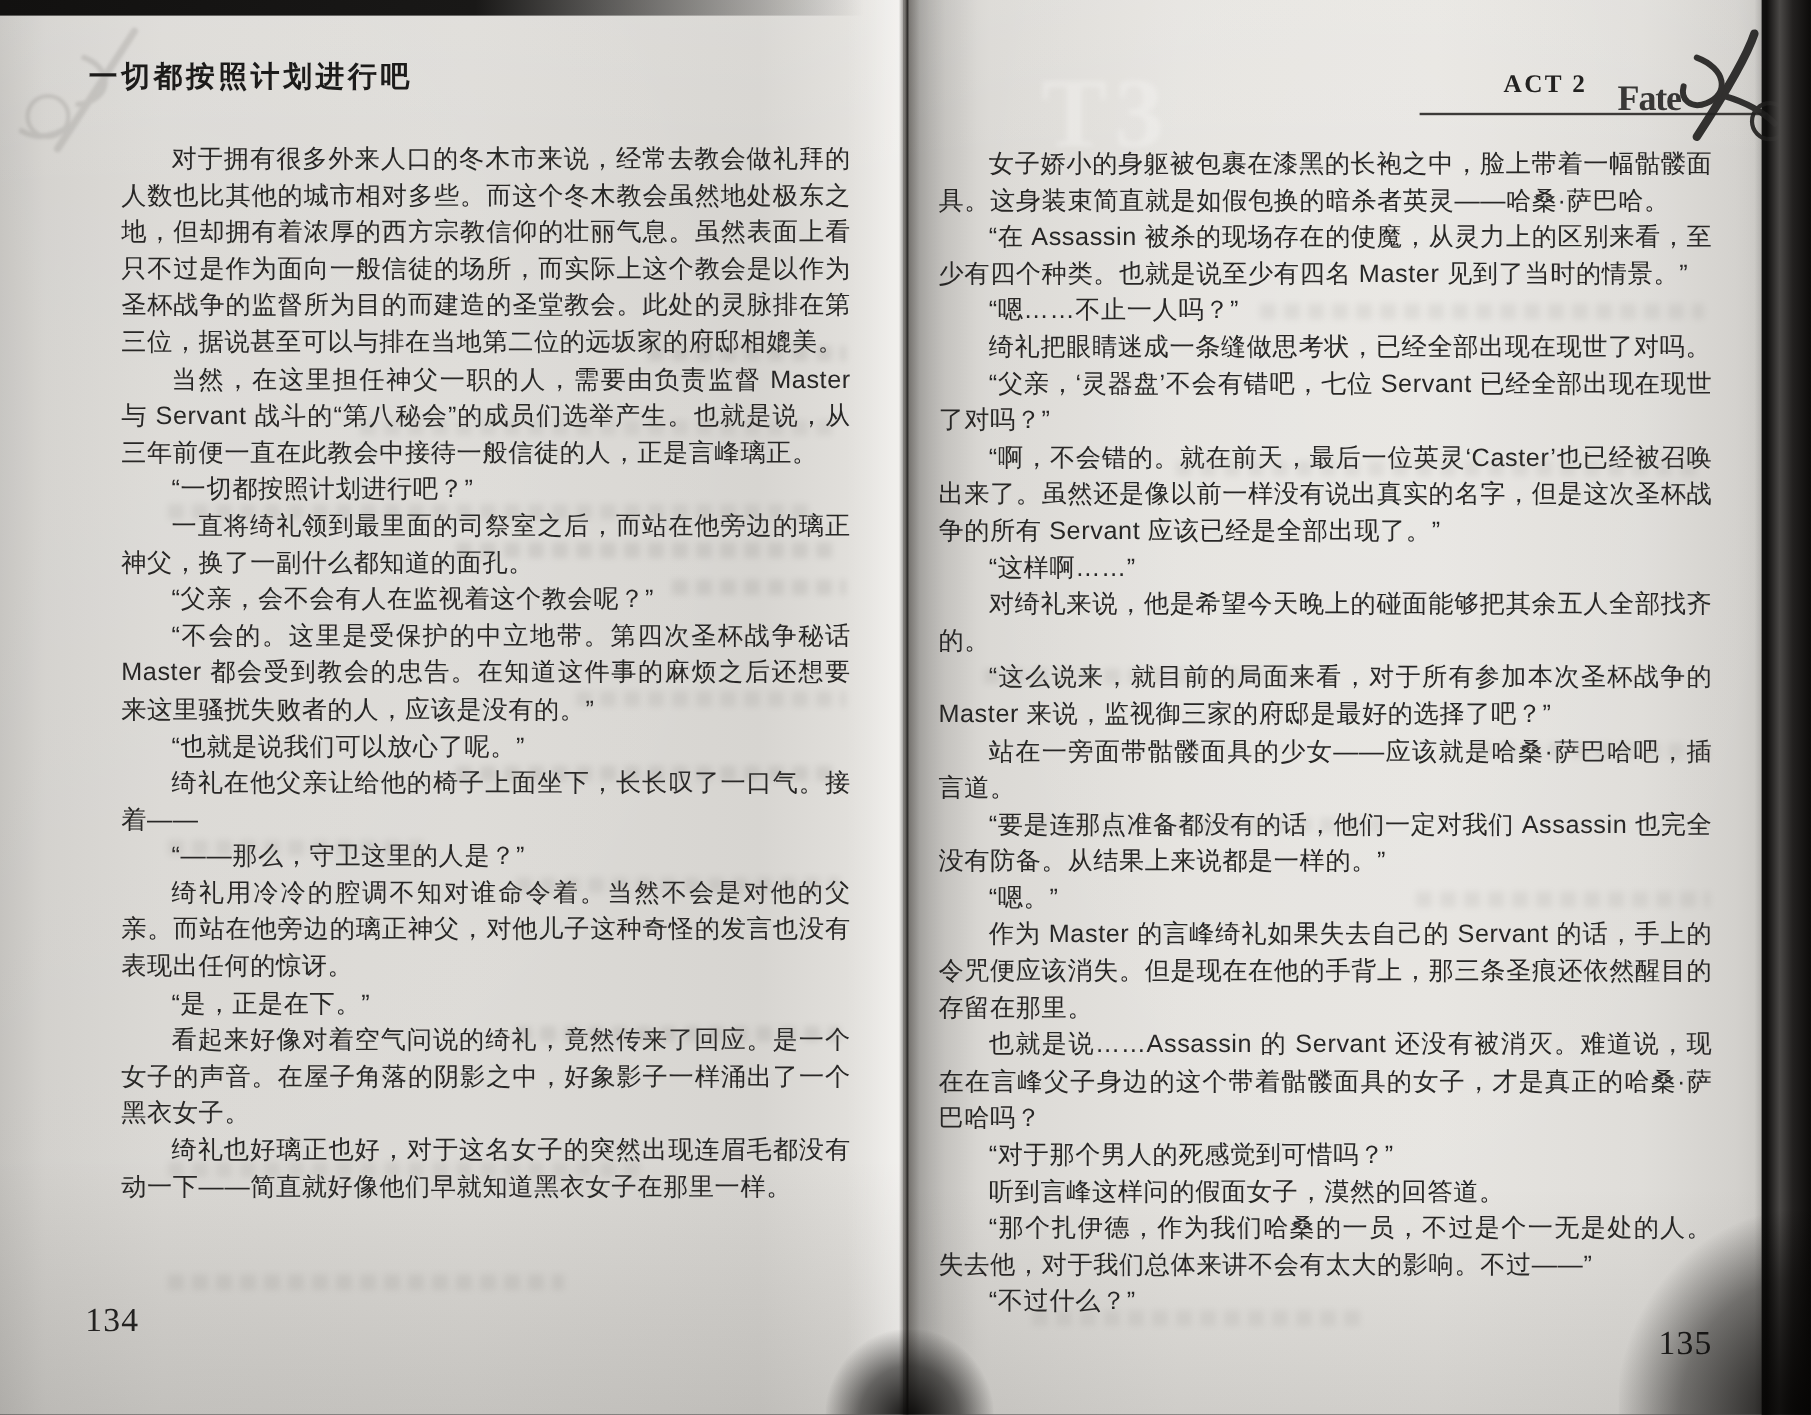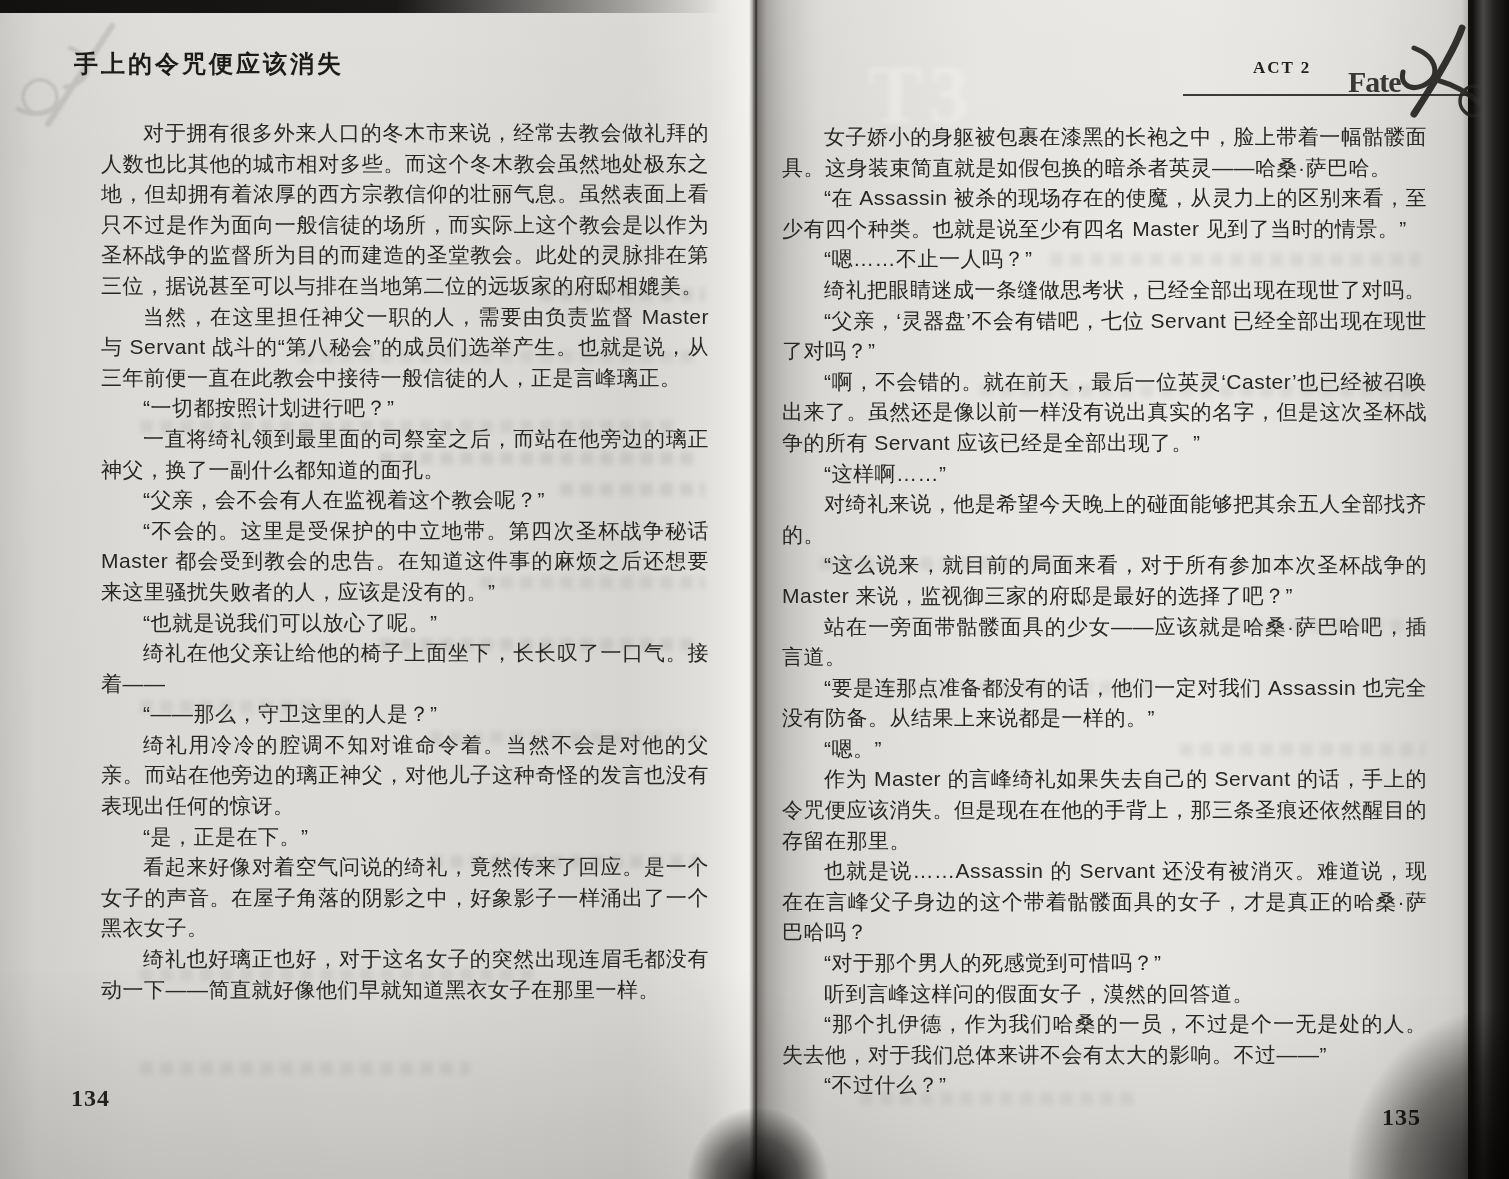--- a/index.html
+++ b/index.html
@@ -85,7 +85,7 @@
       <path class="stroke" d="M50,86 C34,97 20,98 8,91" stroke-width="4.5"></path>
       <circle class="stroke" cx="30" cy="79" r="17" stroke-width="3.5"></circle>
     </svg>
-    <h1 class="left-header">手上的令咒便应该消失</h1>
+    <h1 class="left-header">一切都按照计划进行吧</h1>
     <div class="text-col col-left">
         <p>对于拥有很多外来人口的冬木市来说，经常去教会做礼拜的人数也比其他的城市相对多些。而这个冬木教会虽然地处极东之地，但却拥有着浓厚的西方宗教信仰的壮丽气息。虽然表面上看只不过是作为面向一般信徒的场所，而实际上这个教会是以作为圣杯战争的监督所为目的而建造的圣堂教会。此处的灵脉排在第三位，据说甚至可以与排在当地第二位的远坂家的府邸相媲美。</p>
         <p>当然，在这里担任神父一职的人，需要由负责监督 Master 与 Servant 战斗的“第八秘会”的成员们选举产生。也就是说，从三年前便一直在此教会中接待一般信徒的人，正是言峰璃正。</p>

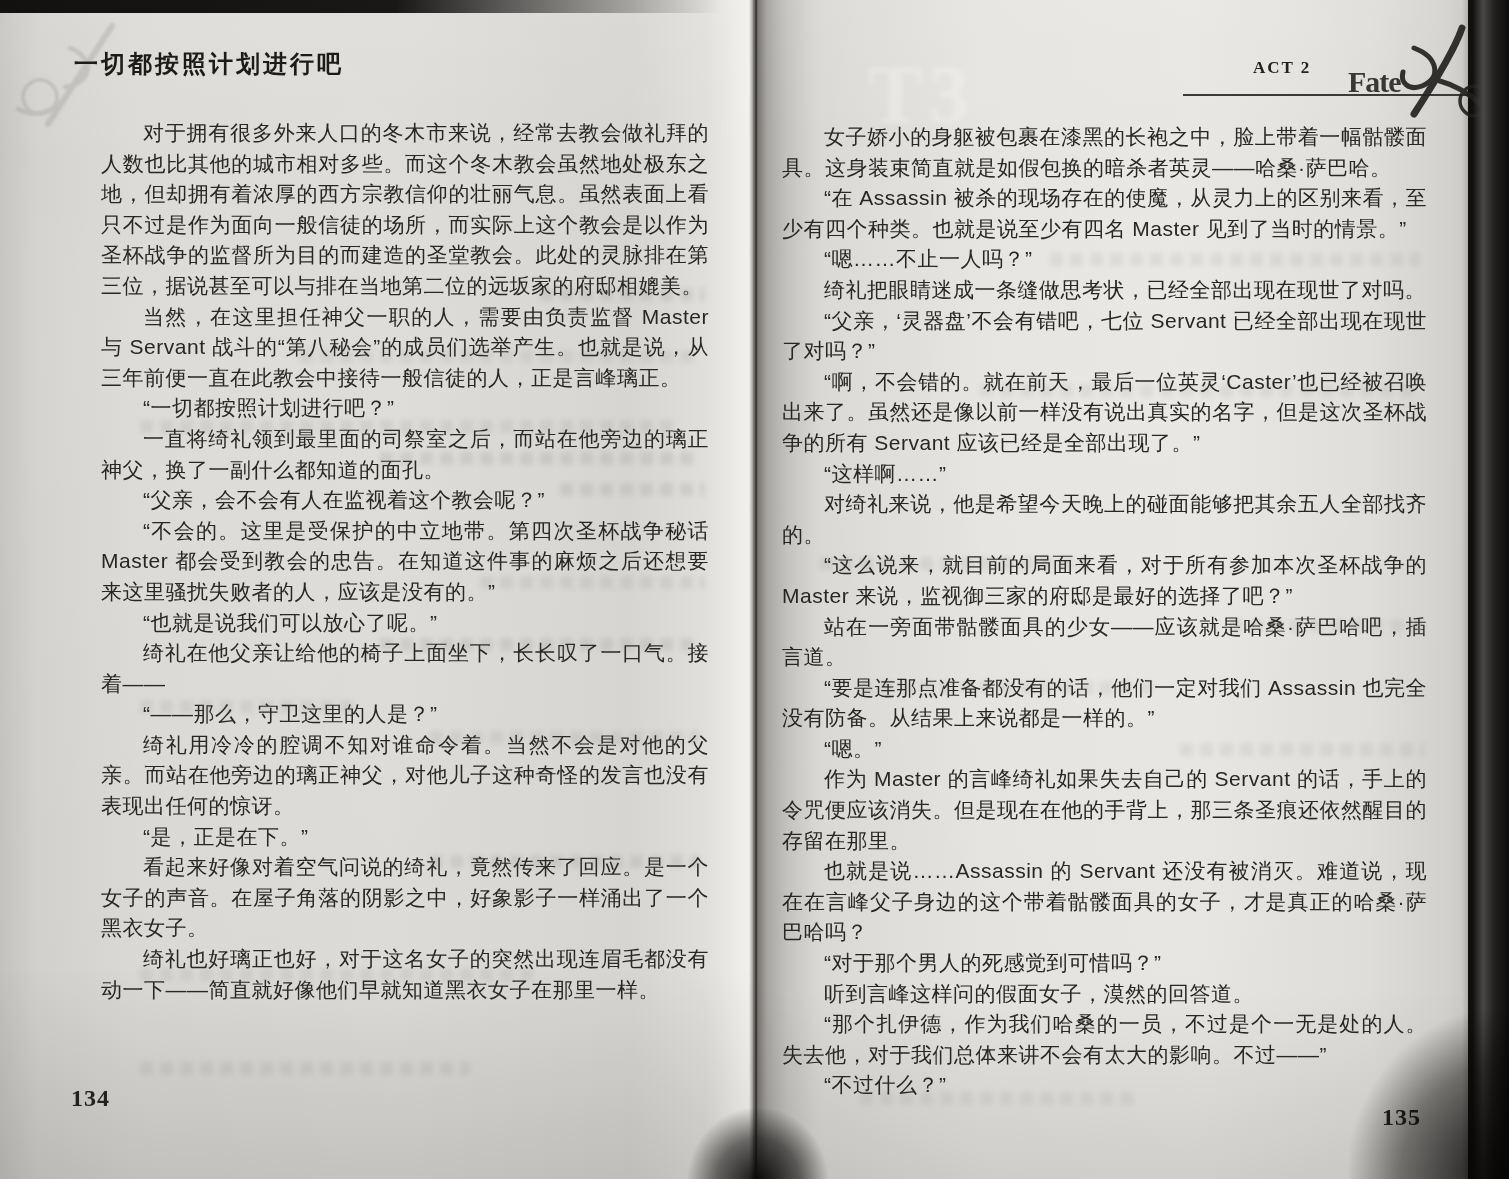--- a/index.html
+++ b/index.html
@@ -43,7 +43,7 @@
     font-size:24px;font-weight:bold;letter-spacing:3px;color:#1c1b1a;
     font-family:"Liberation Serif","DejaVu Serif",serif;}
   .act-label{position:absolute;left:1253px;top:58px;
-    font-size:17px;font-weight:bold;letter-spacing:2px;color:#232221;}
+    font-size:21px;font-weight:bold;letter-spacing:2px;color:#232221;}
   .act-underline{position:absolute;left:1183px;top:94px;width:290px;height:2px;background:#3c3a38;}
 
   

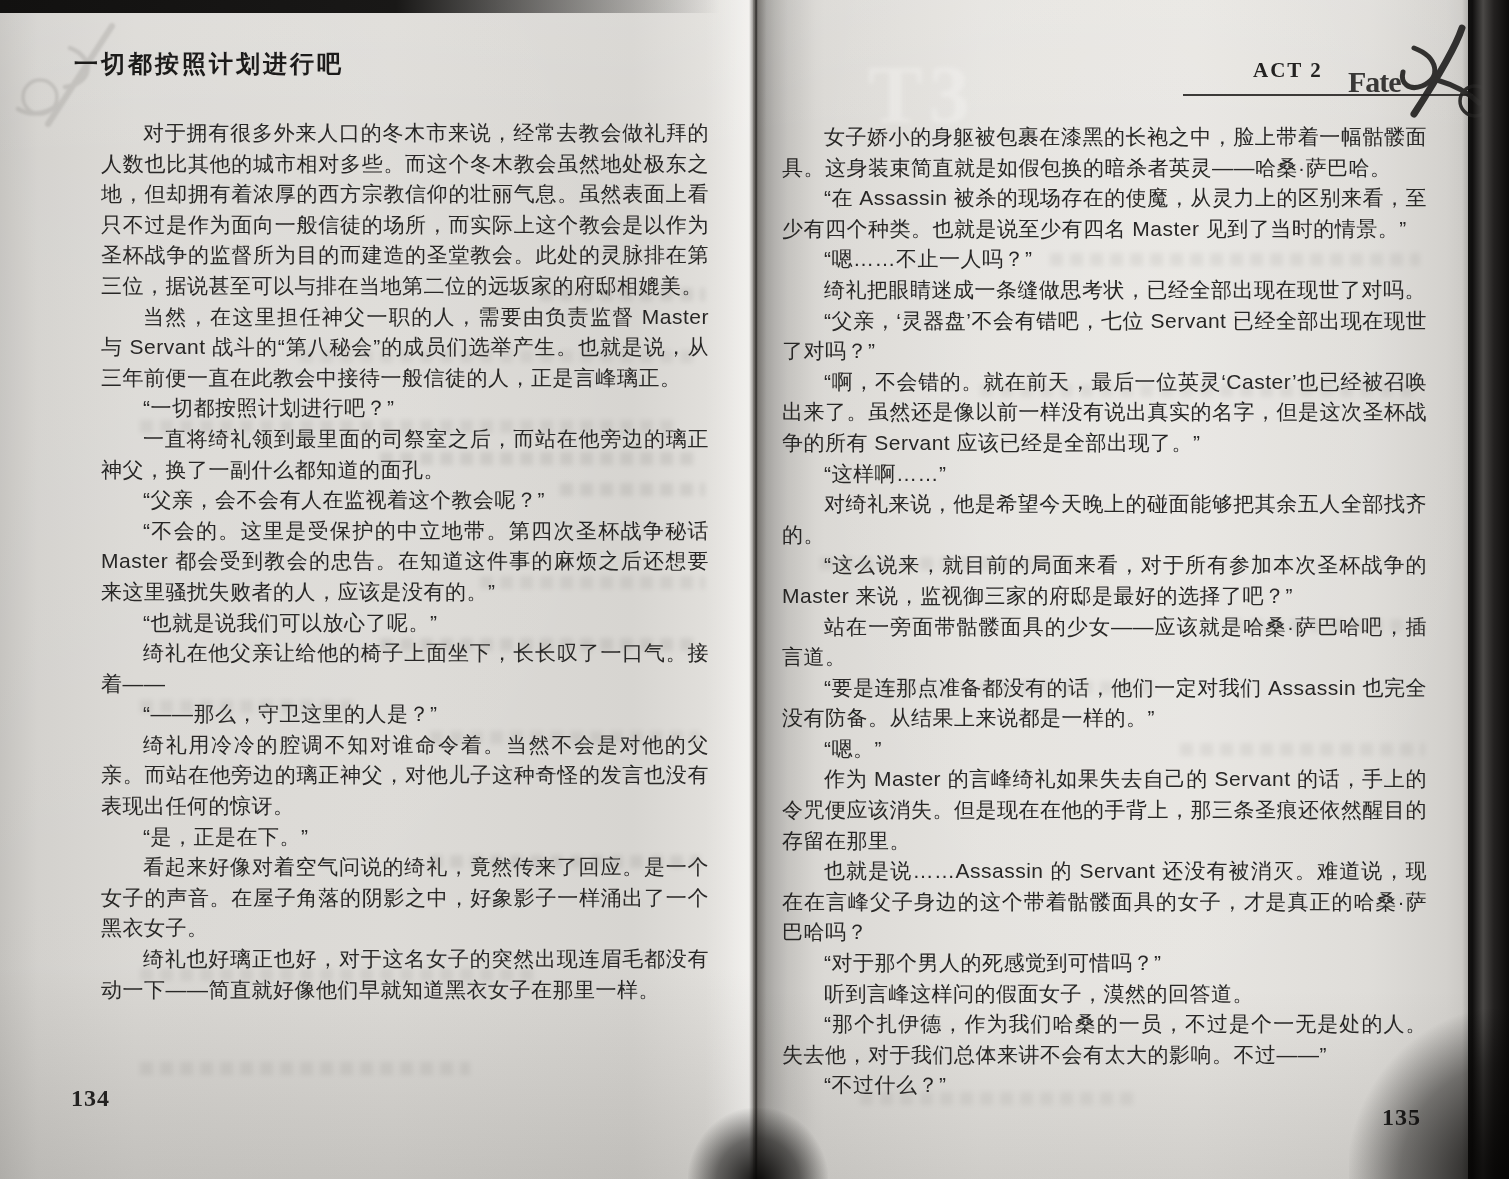--- a/index.html
+++ b/index.html
@@ -64,7 +64,7 @@
   .col-right{left:782px;top:122px;width:645px;}
 
   
-  .pagenum{position:absolute;font-size:24px;font-weight:bold;color:#232221;letter-spacing:1px;}
+  .pagenum{position:absolute;font-size:28px;font-weight:normal;color:#232221;letter-spacing:1px;}
   .num-left{left:71px;top:1085px;}
   .num-right{left:1382px;top:1104px;}
 

